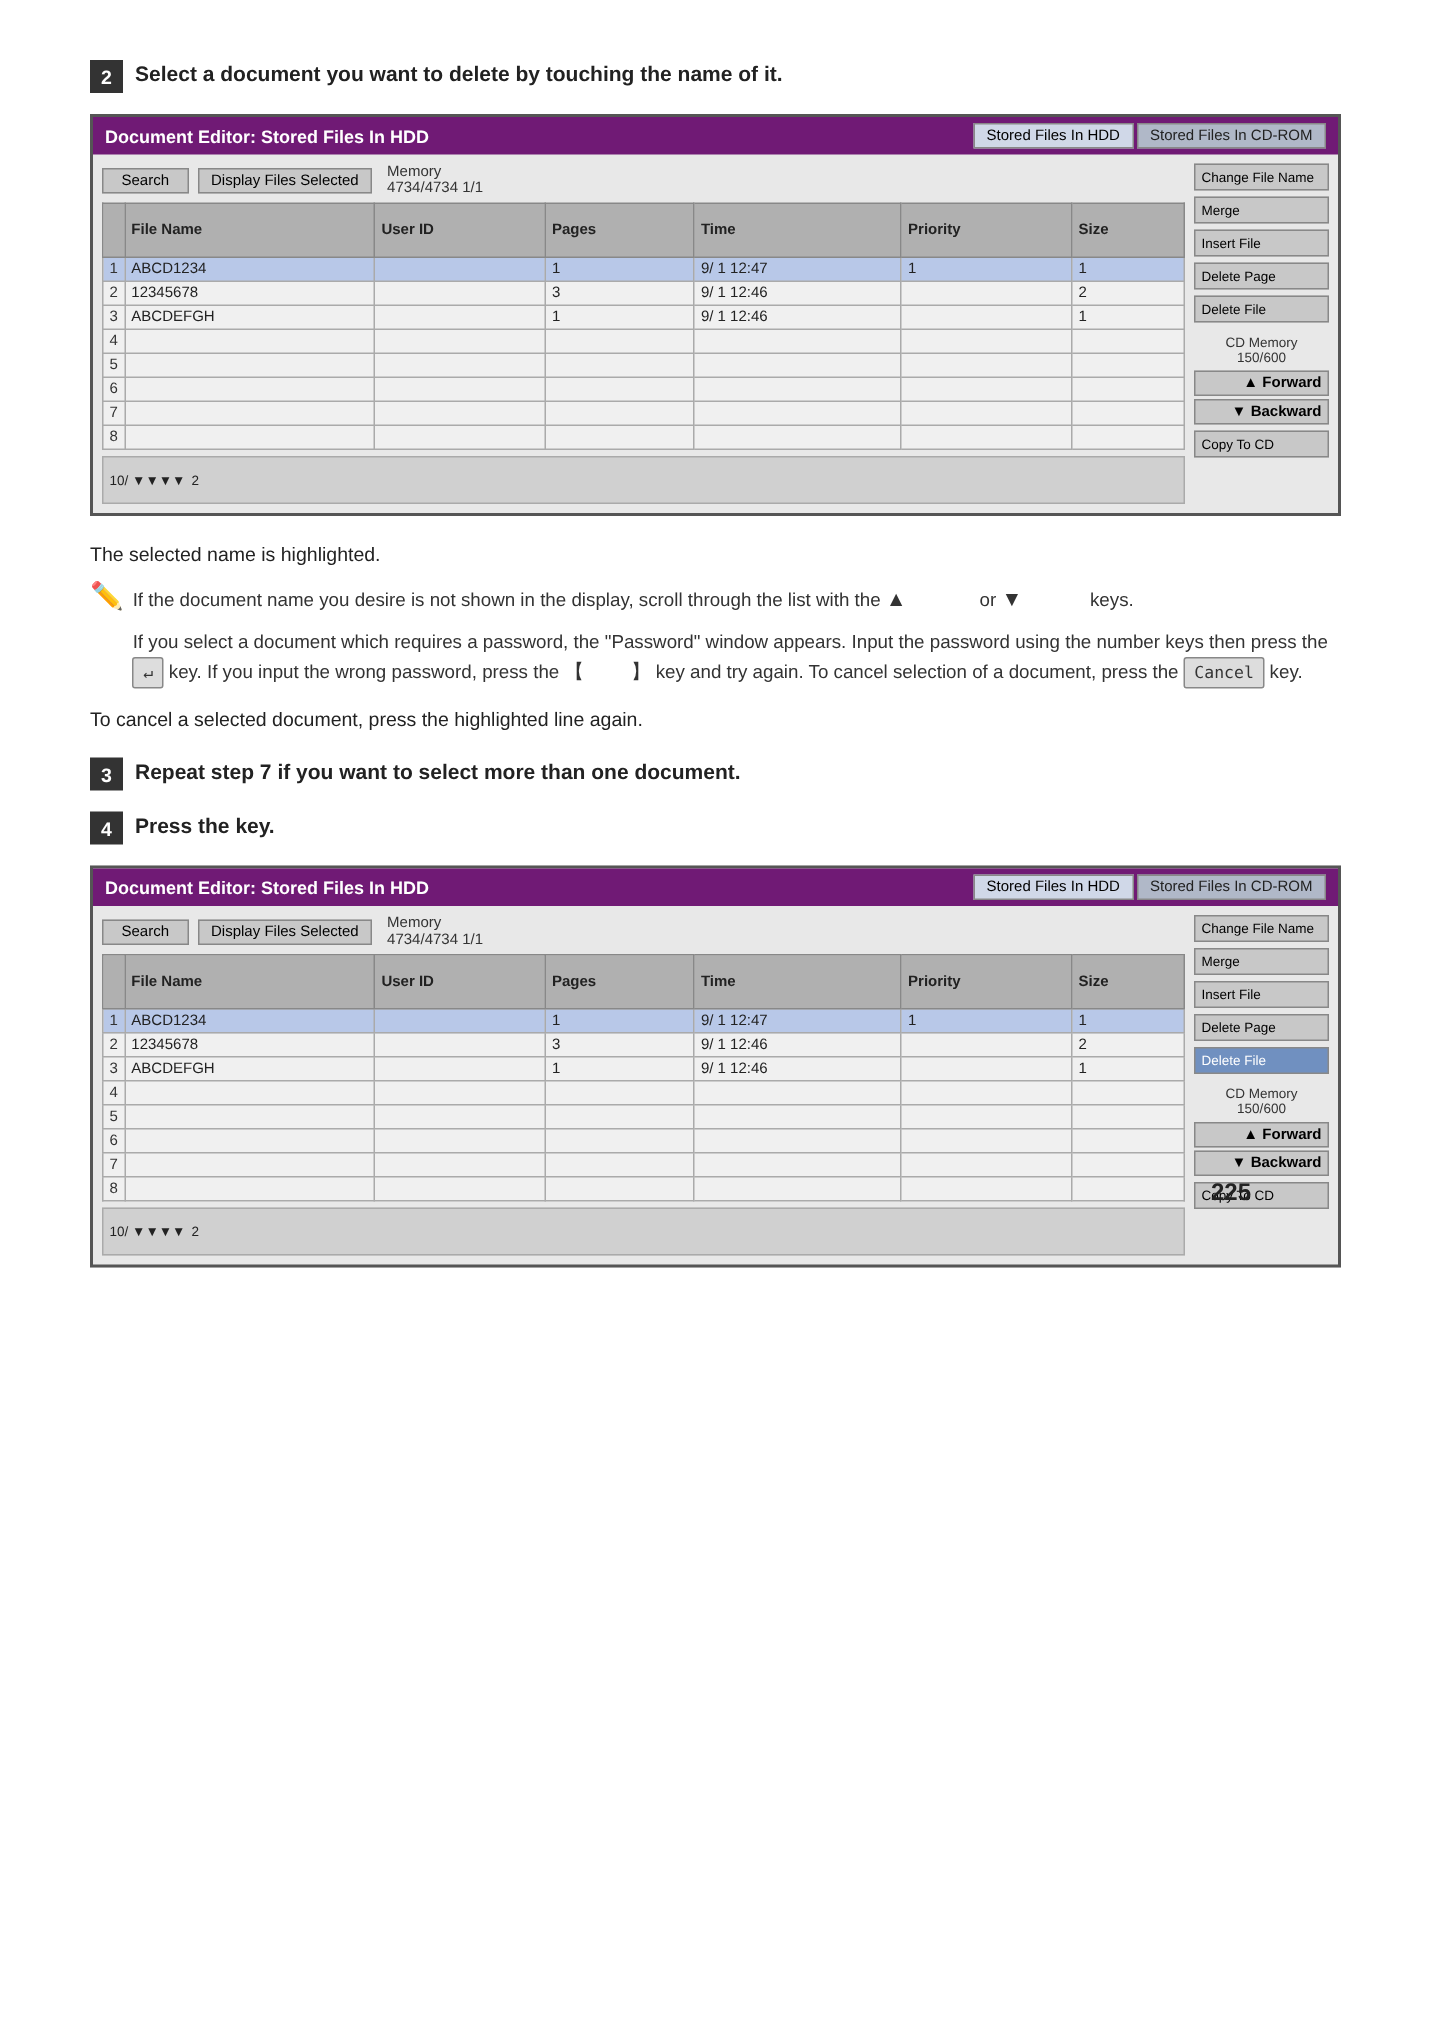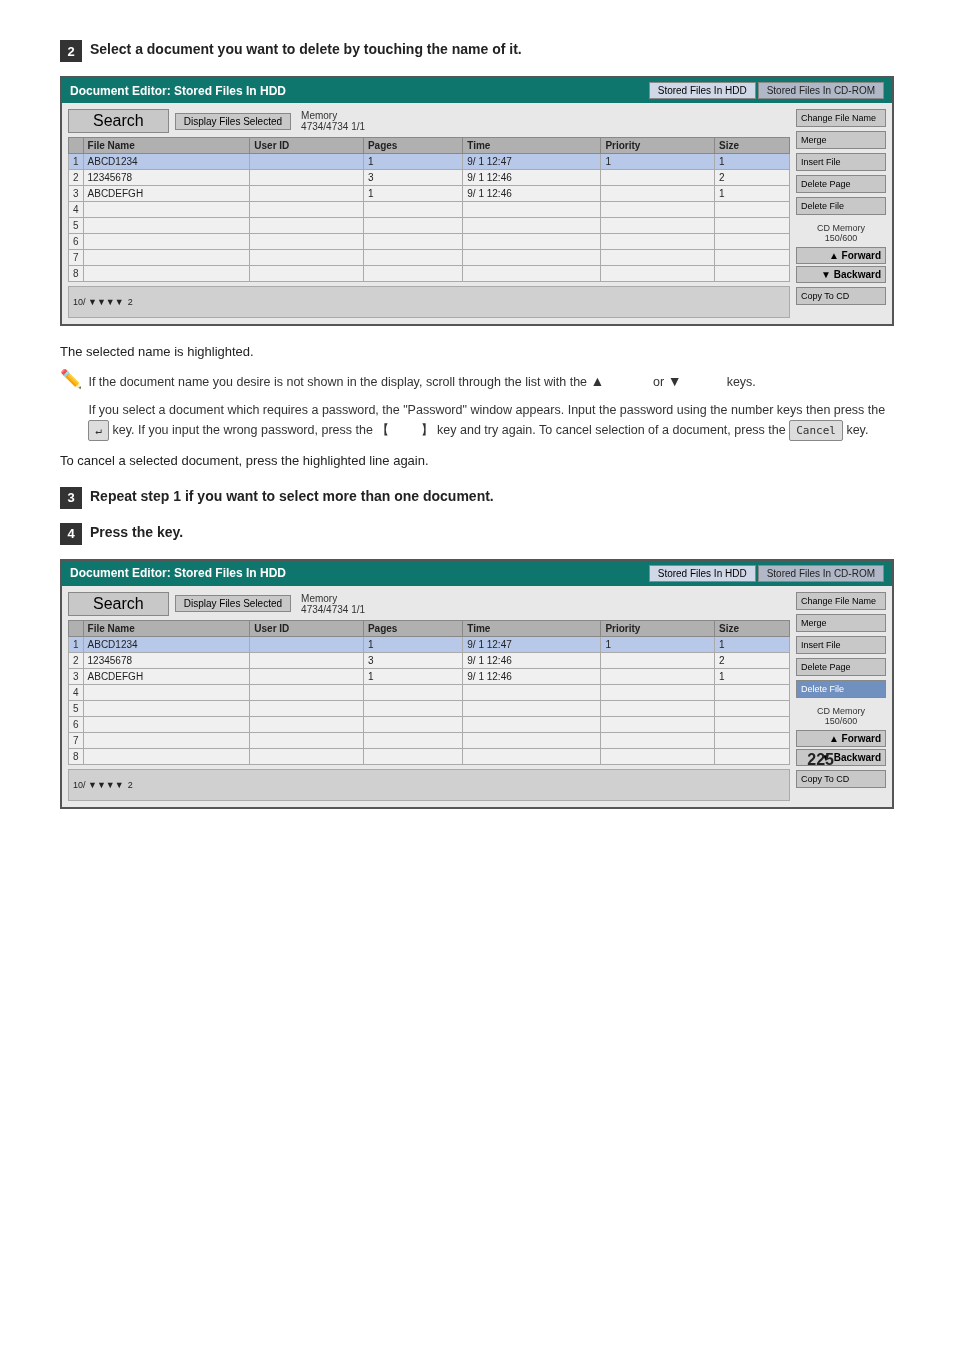--- a/index.html
+++ b/index.html
@@ -46,7 +46,7 @@
       padding: 0;
     }
     .doc-editor-header {
-      background: #0f766e;
+      background: #701a75;
       color: #fff;
       font-size: 12px;
       font-weight: bold;

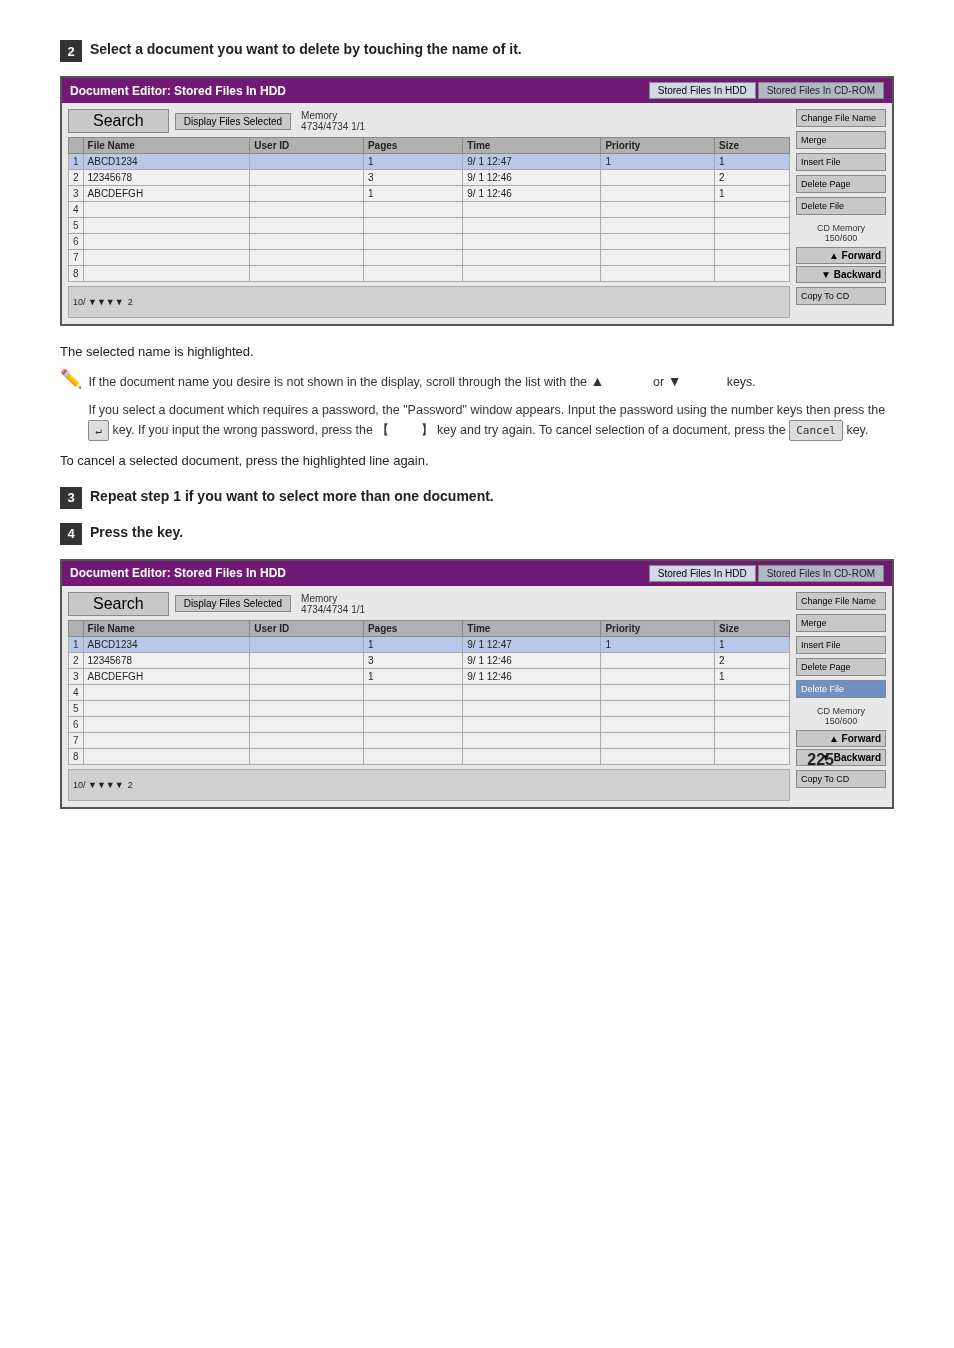--- a/index.html
+++ b/index.html
@@ -91,8 +91,8 @@
     .search-btn {
       background: #c8c8c8;
       border: 1px solid #888;
-      font-size: 16px;
-      padding: 2px 24px;
+      font-size: 10px;
+      padding: 2px 12px;
       cursor: pointer;
     }
     .display-btn {

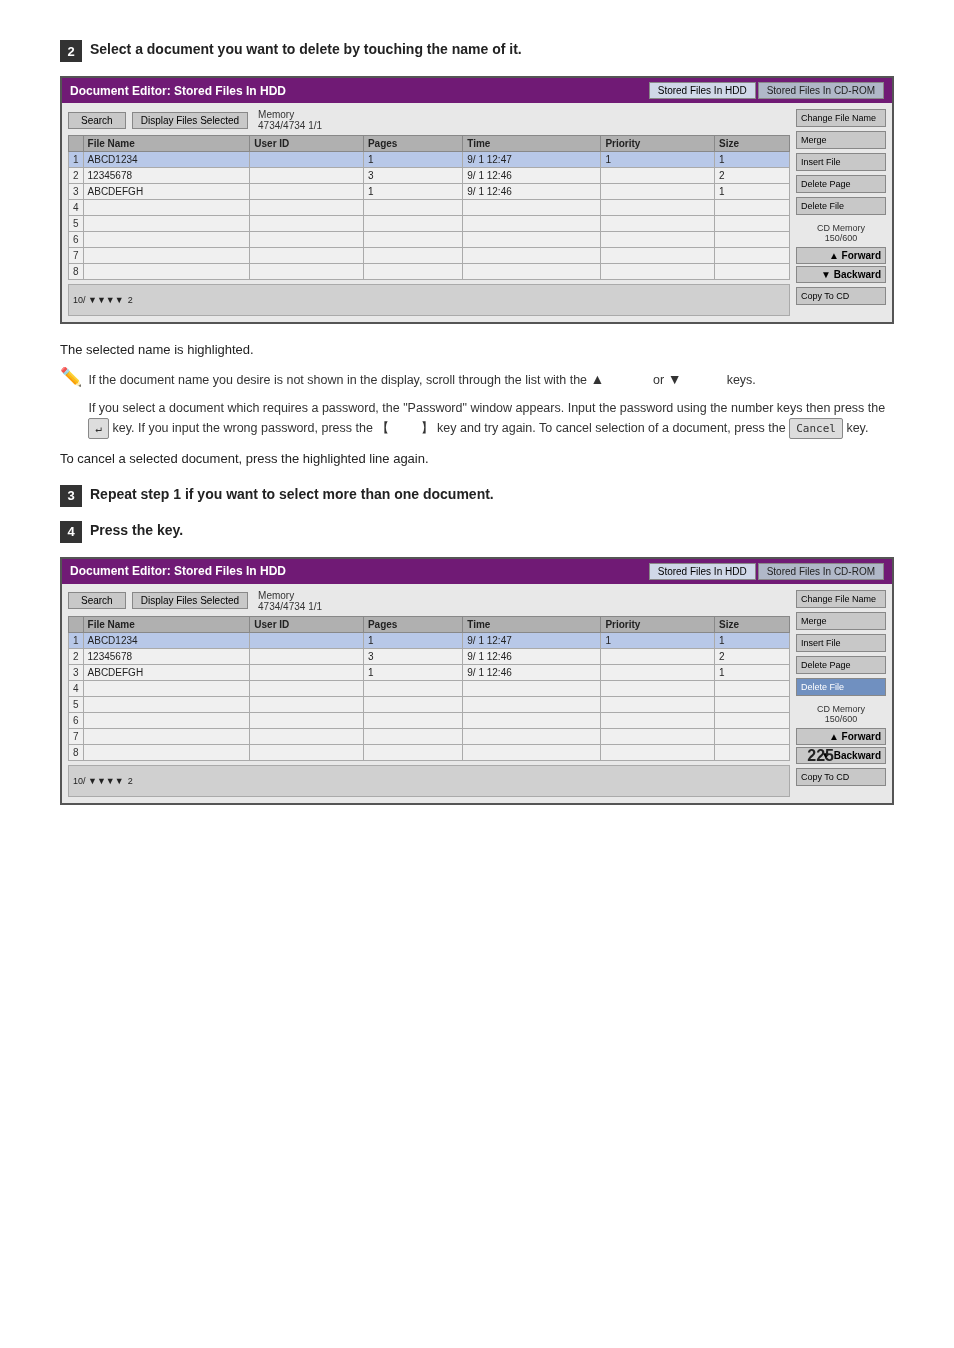--- a/index.html
+++ b/index.html
@@ -117,7 +117,7 @@
     .file-table th {
       background: #b0b0b0;
       border: 1px solid #888;
-      padding: 2px 4px;
+      padding: 12px 4px;
       text-align: left;
       font-weight: bold;
     }

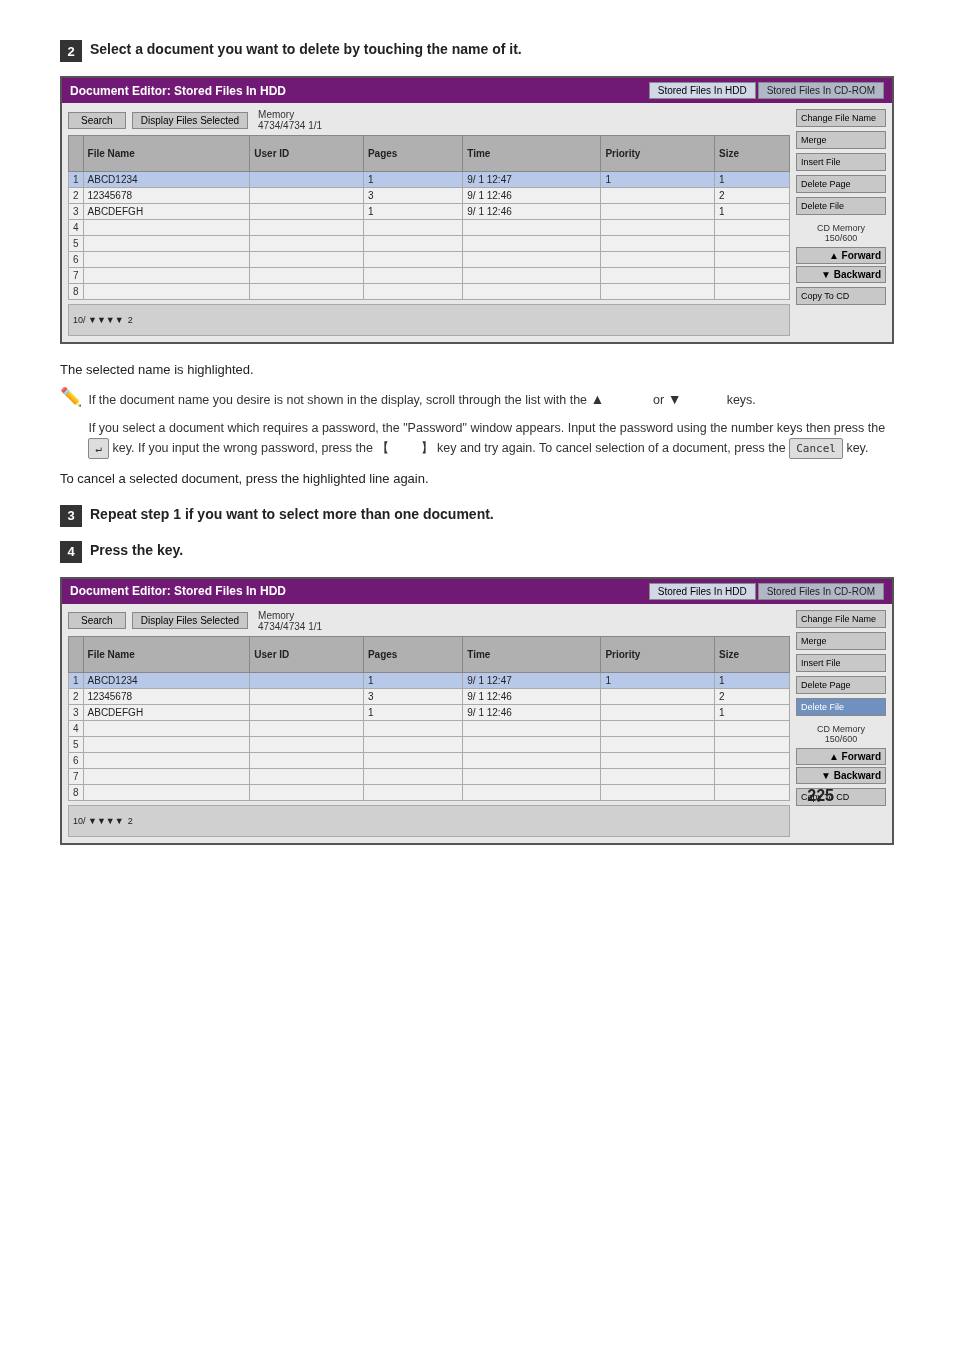--- a/index.html
+++ b/index.html
@@ -414,7 +414,7 @@
 
   <div class="step-header" style="margin-top:16px;">
     <div class="step-number">3</div>
-    <div class="step-text">Repeat step 1 if you want to select more than one document.</div>
+    <div class="step-text">Repeat step 7 if you want to select more than one document.</div>
   </div>
 
   <div class="step-header" style="margin-top:8px;">

